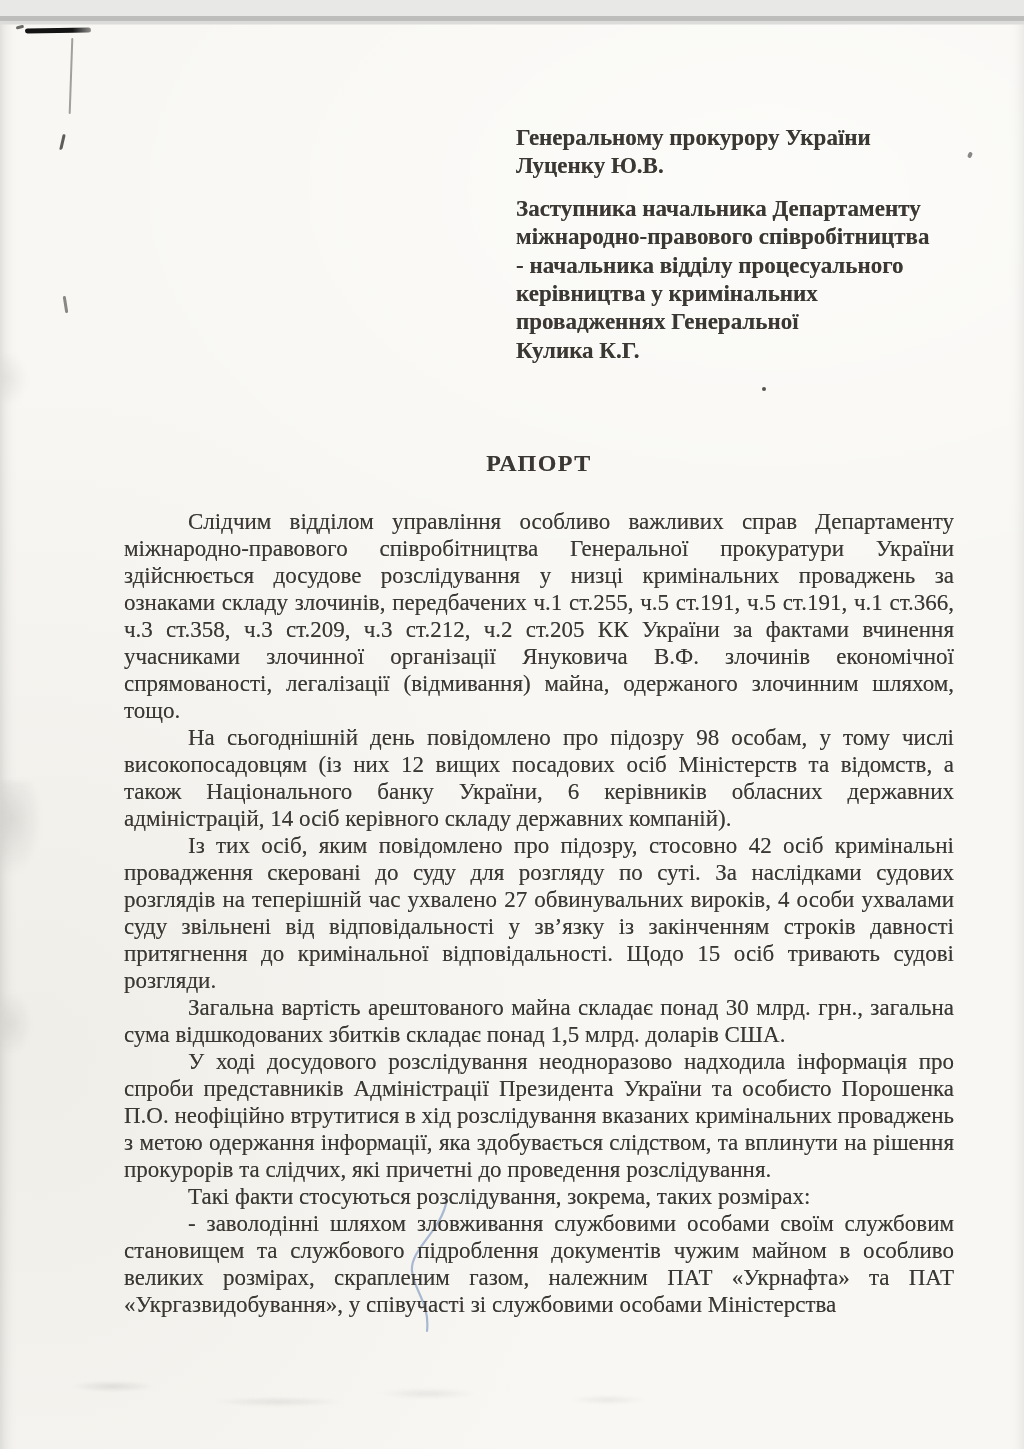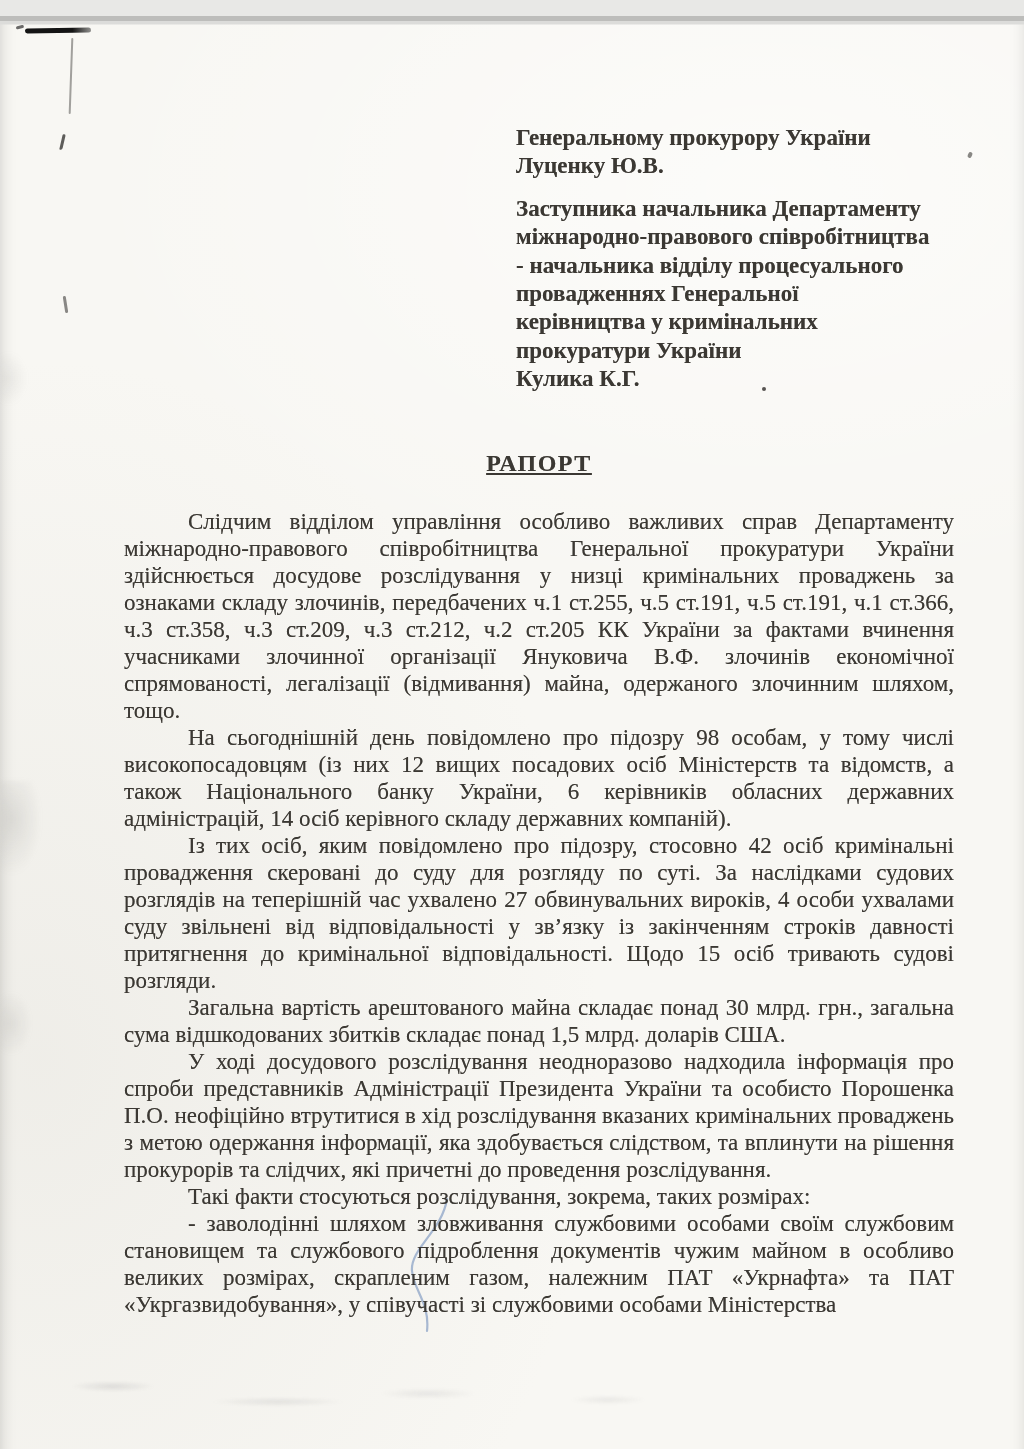--- a/index.html
+++ b/index.html
@@ -206,8 +206,8 @@
       <div>Заступника начальника Департаменту</div>
       <div>міжнародно-правового співробітництва</div>
       <div>- начальника відділу процесуального</div>
+      <div>керівництва у кримінальних</div>
       <div>провадженнях Генеральної</div>
-      <div>керівництва у кримінальних</div>
       <div>прокуратури України</div>
       <div>Кулика К.Г.</div>
     </div>

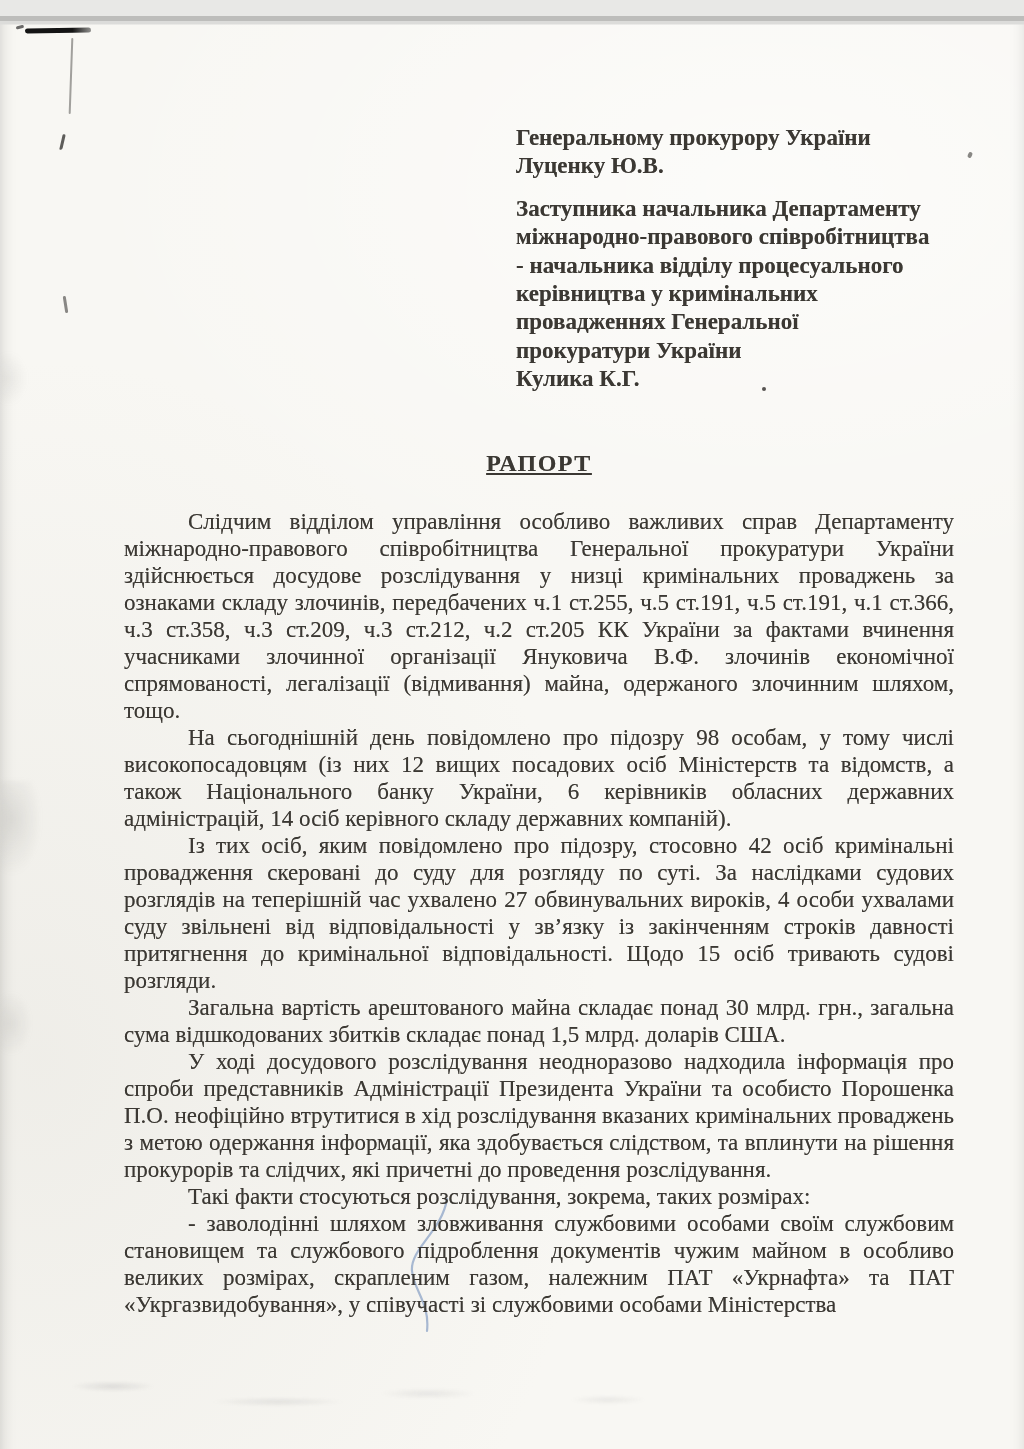--- a/index.html
+++ b/index.html
@@ -208,7 +208,6 @@
       <div>- начальника відділу процесуального</div>
       <div>керівництва у кримінальних</div>
       <div>провадженнях Генеральної</div>
-      <div>прокуратури України</div>
       <div>Кулика К.Г.</div>
     </div>
   </div>

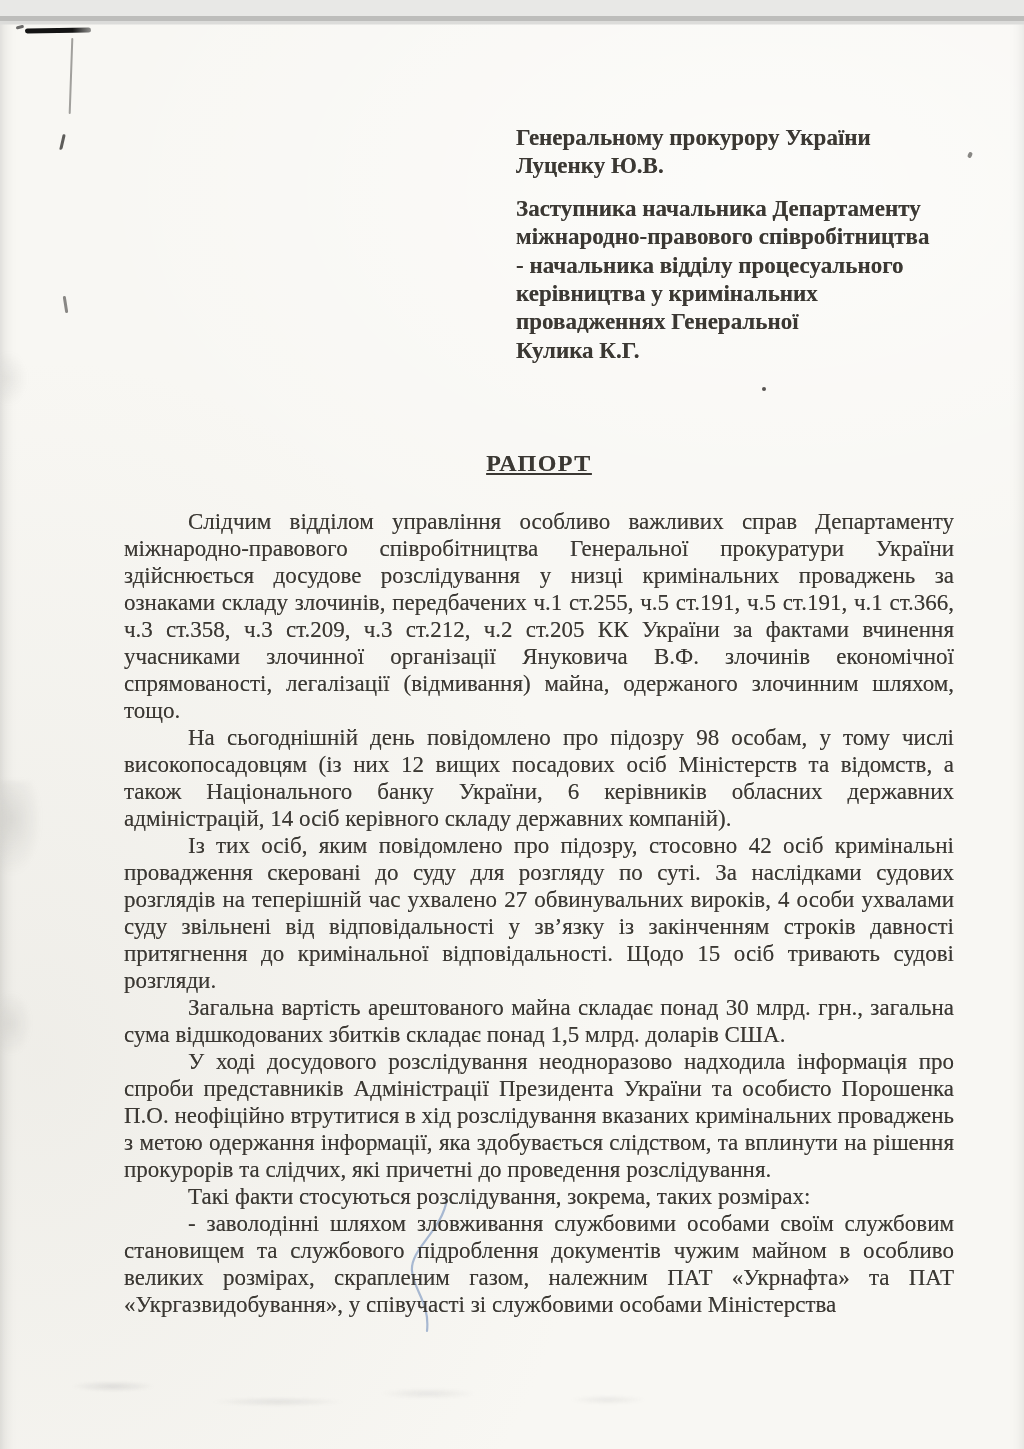--- a/index.html
+++ b/index.html
@@ -156,7 +156,6 @@
     font-weight: bold;
     font-size: 24px;
     letter-spacing: 1.5px;
-    text-decoration: underline;
   }
 
   

